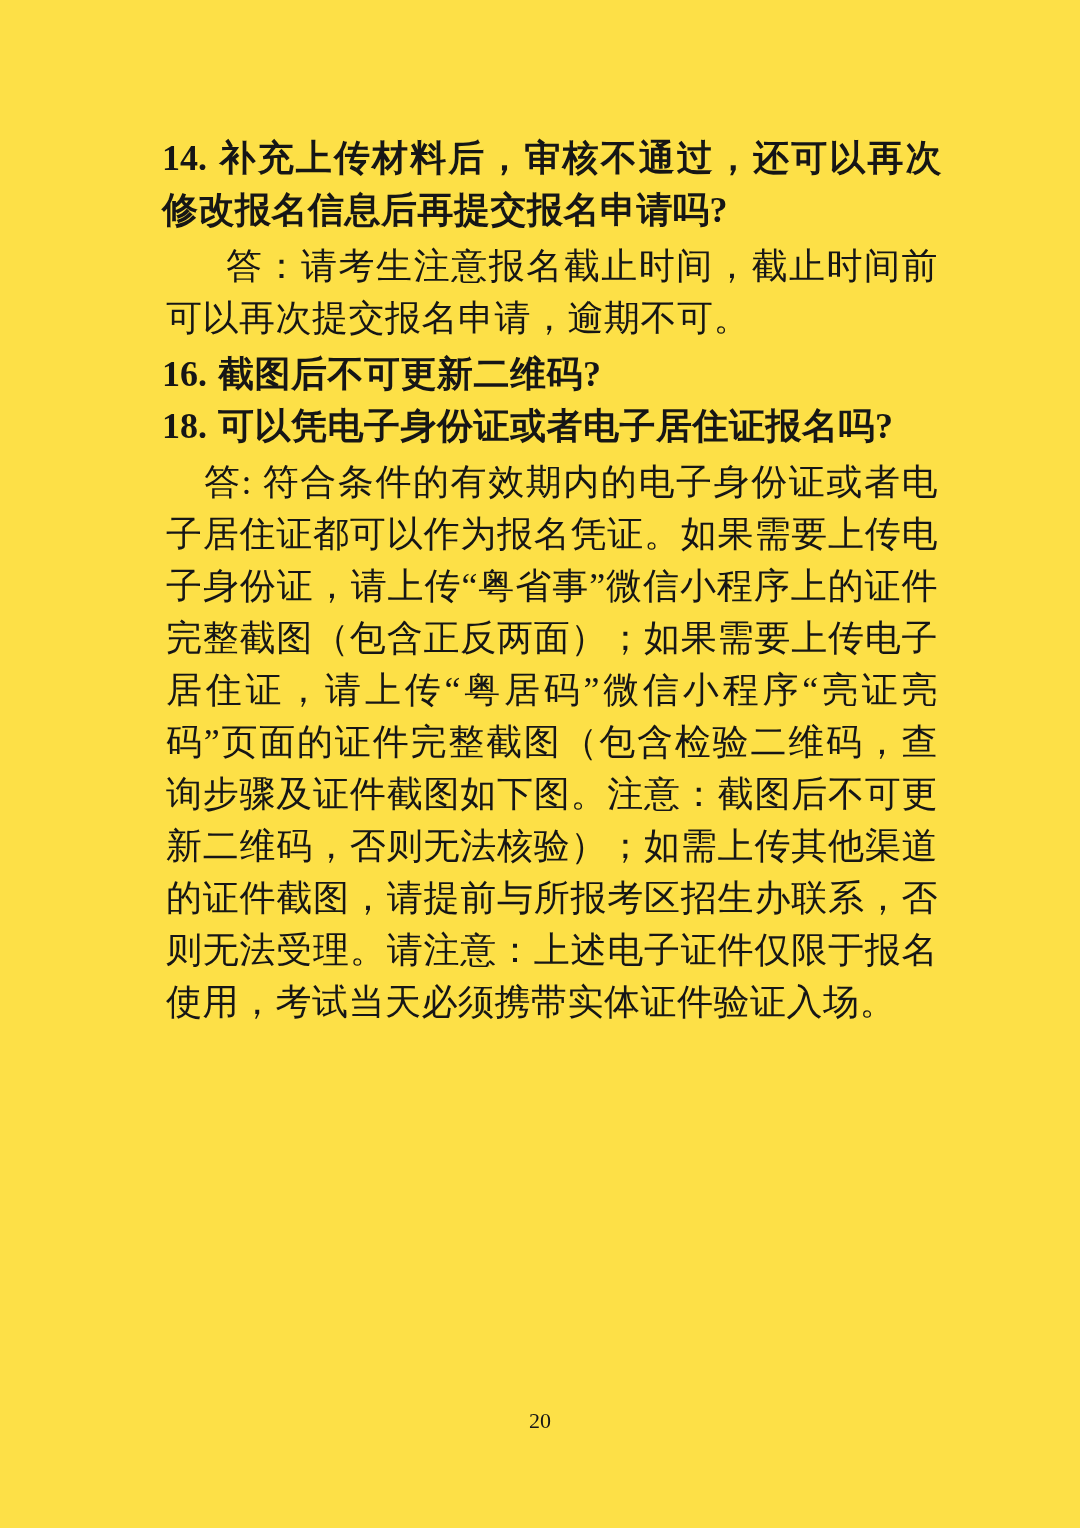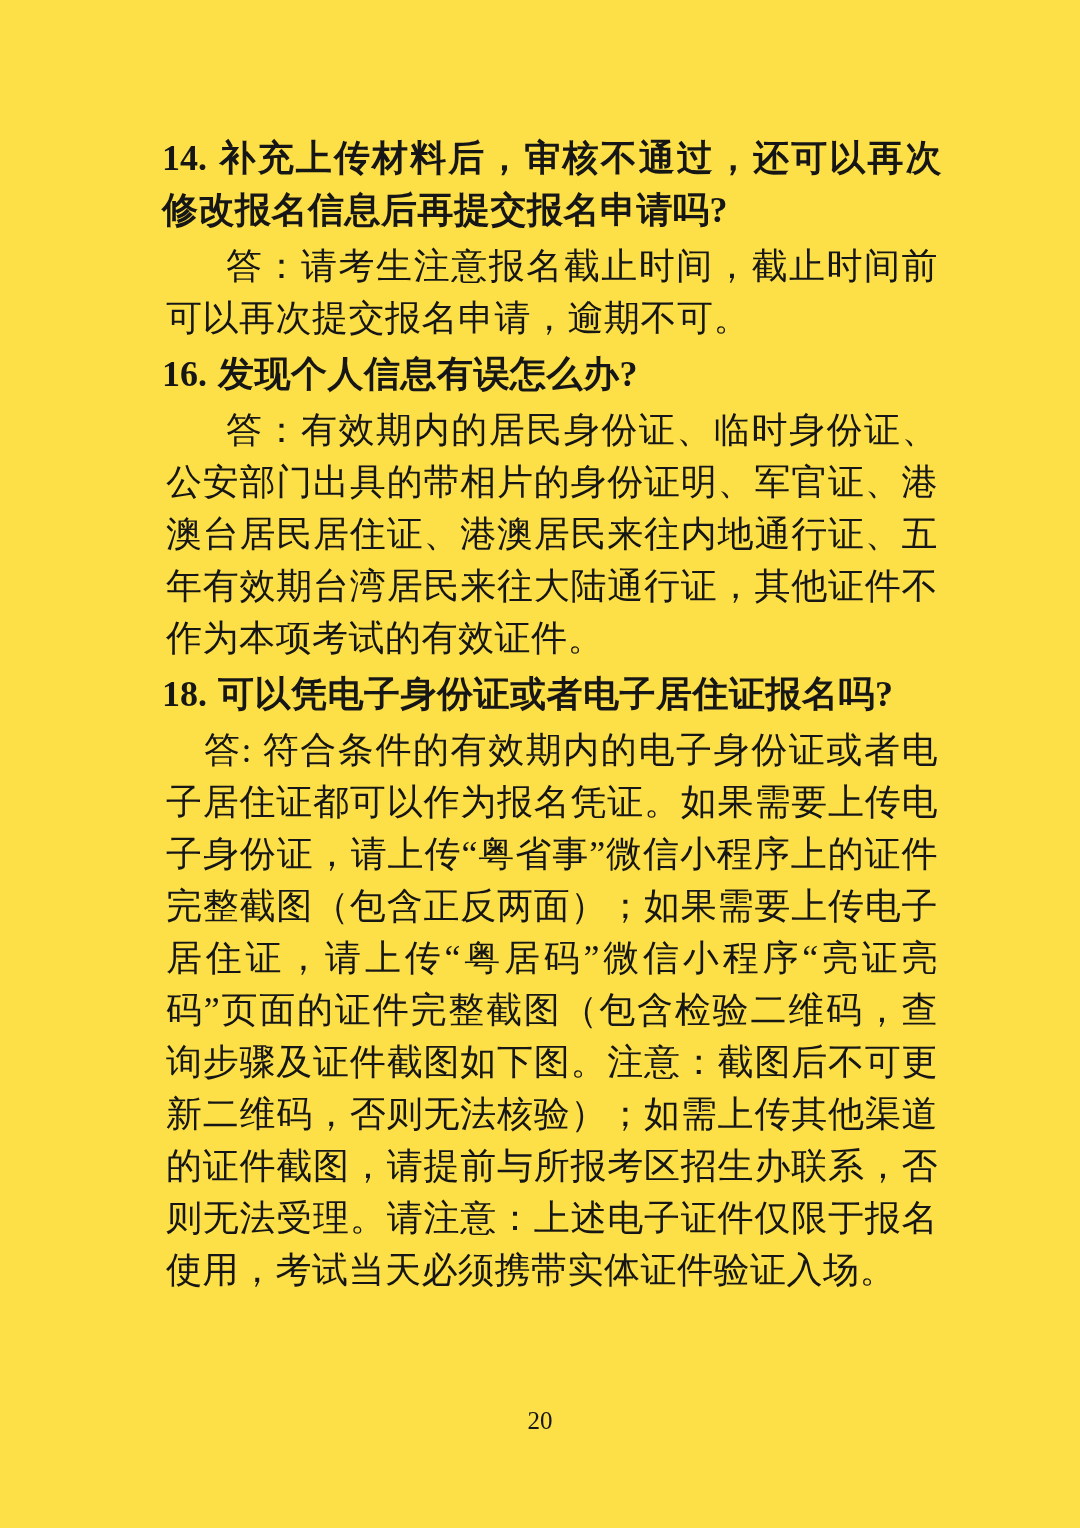--- a/index.html
+++ b/index.html
@@ -69,7 +69,7 @@
 
 
     <div class="qa-block">
-      <p class="question"><span class="qnum">16.</span><span>发现个人信息有误怎么办?</span></p>
+      <p class="question"><span class="qnum">16.</span><span>截图后不可更新二维码?</span></p>
       <p class="answer">答：有效期内的居民身份证、临时身份证、公安部门出具的带相片的身份证明、军官证、港澳台居民居住证、港澳居民来往内地通行证、五年有效期台湾居民来往大陆通行证，其他证件不作为本项考试的有效证件。</p>
     </div>
 

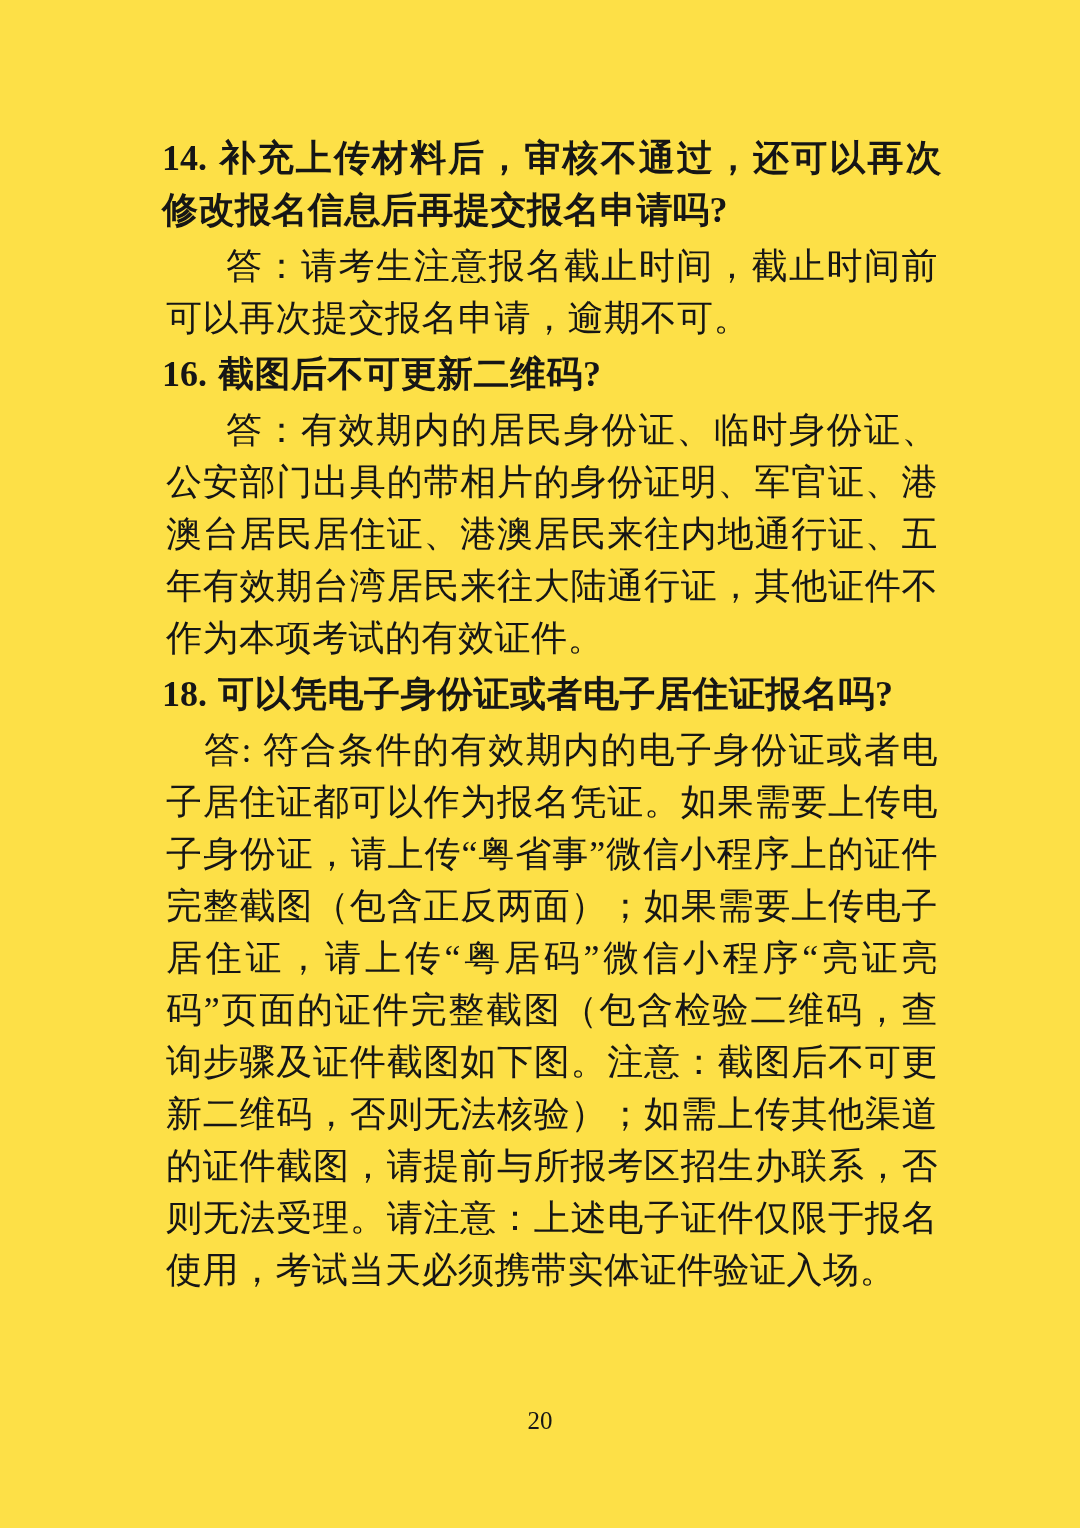--- a/index.html
+++ b/index.html
@@ -70,7 +70,6 @@
 
     <div class="qa-block">
       <p class="question"><span class="qnum">16.</span><span>截图后不可更新二维码?</span></p>
-      <p class="answer">答：有效期内的居民身份证、临时身份证、公安部门出具的带相片的身份证明、军官证、港澳台居民居住证、港澳居民来往内地通行证、五年有效期台湾居民来往大陆通行证，其他证件不作为本项考试的有效证件。</p>
     </div>
 
     <div class="qa-block">

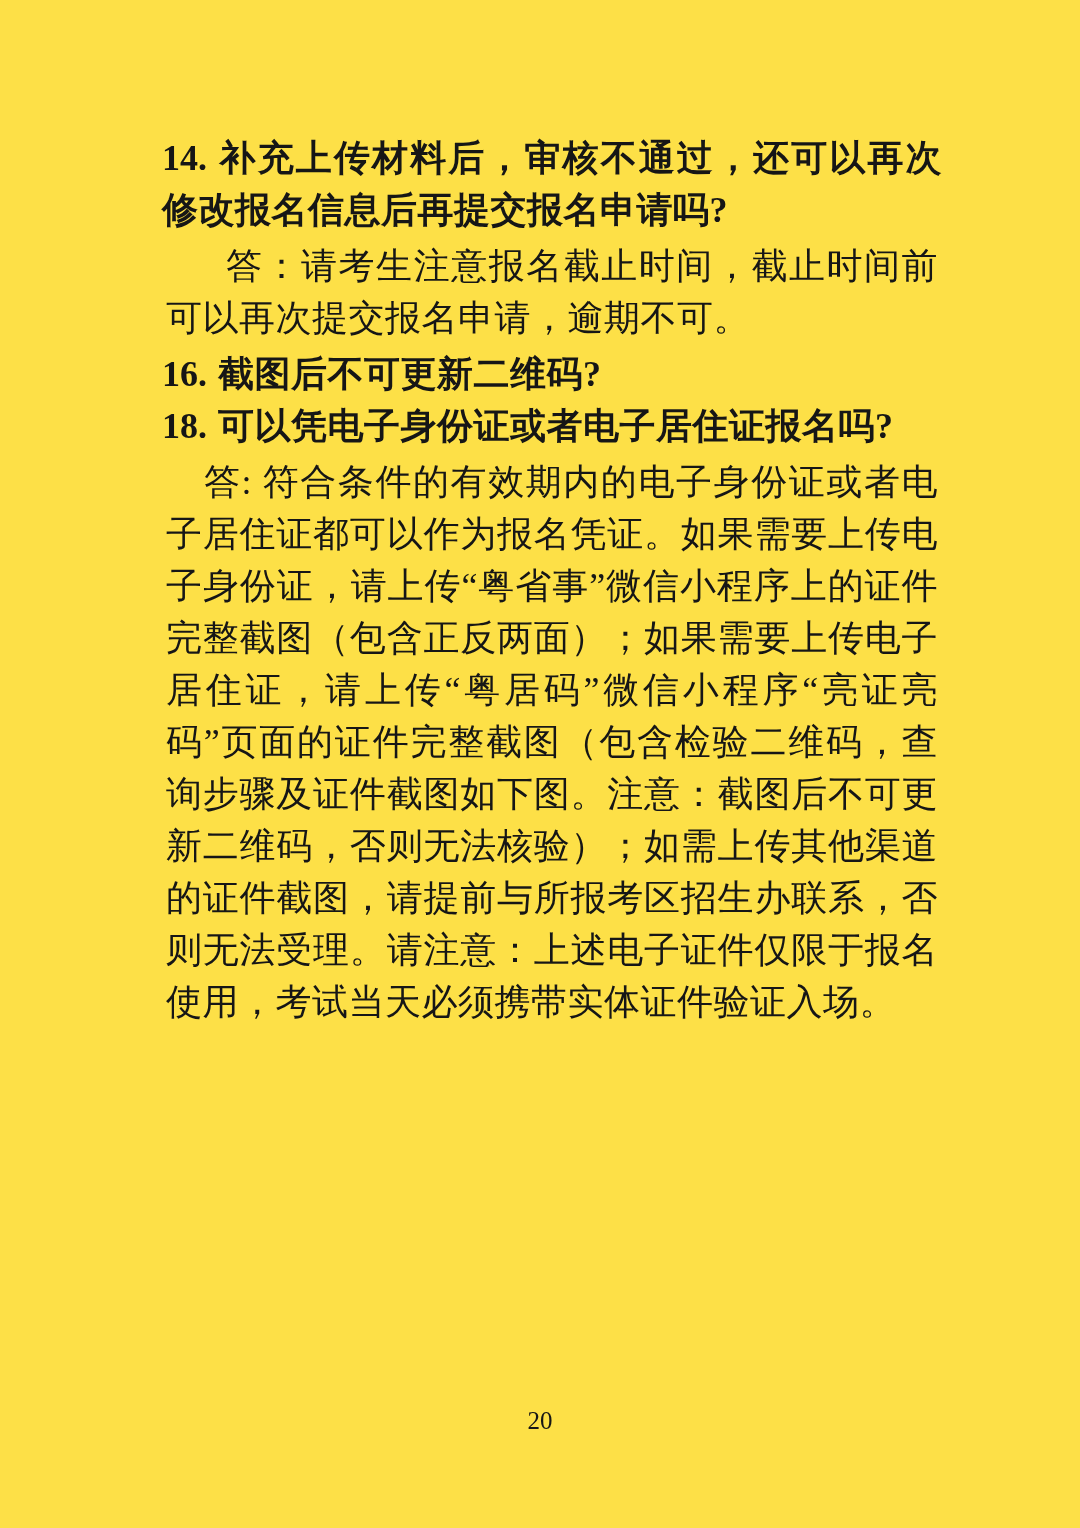--- a/index.html
+++ b/index.html
@@ -51,7 +51,7 @@
     top: 1406px;
     width: 1080px;
     text-align: center;
-    font-size: 25px;
+    font-size: 22px;
     line-height: 30px;
     color: #161616;
   }

